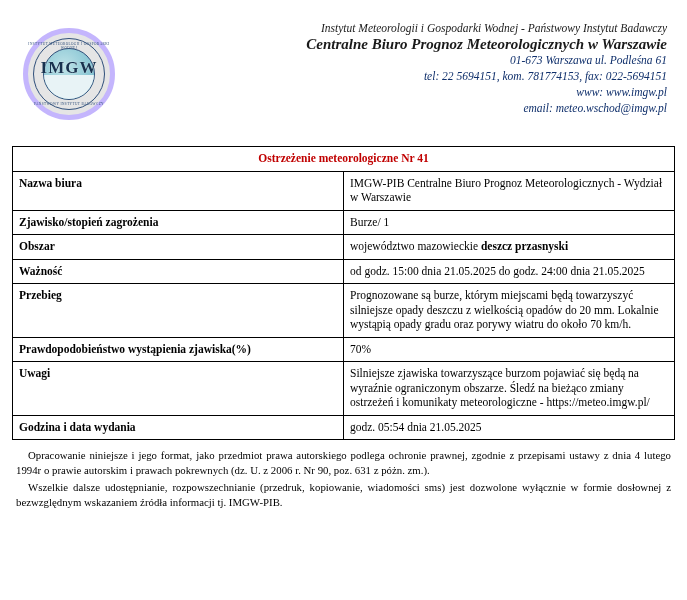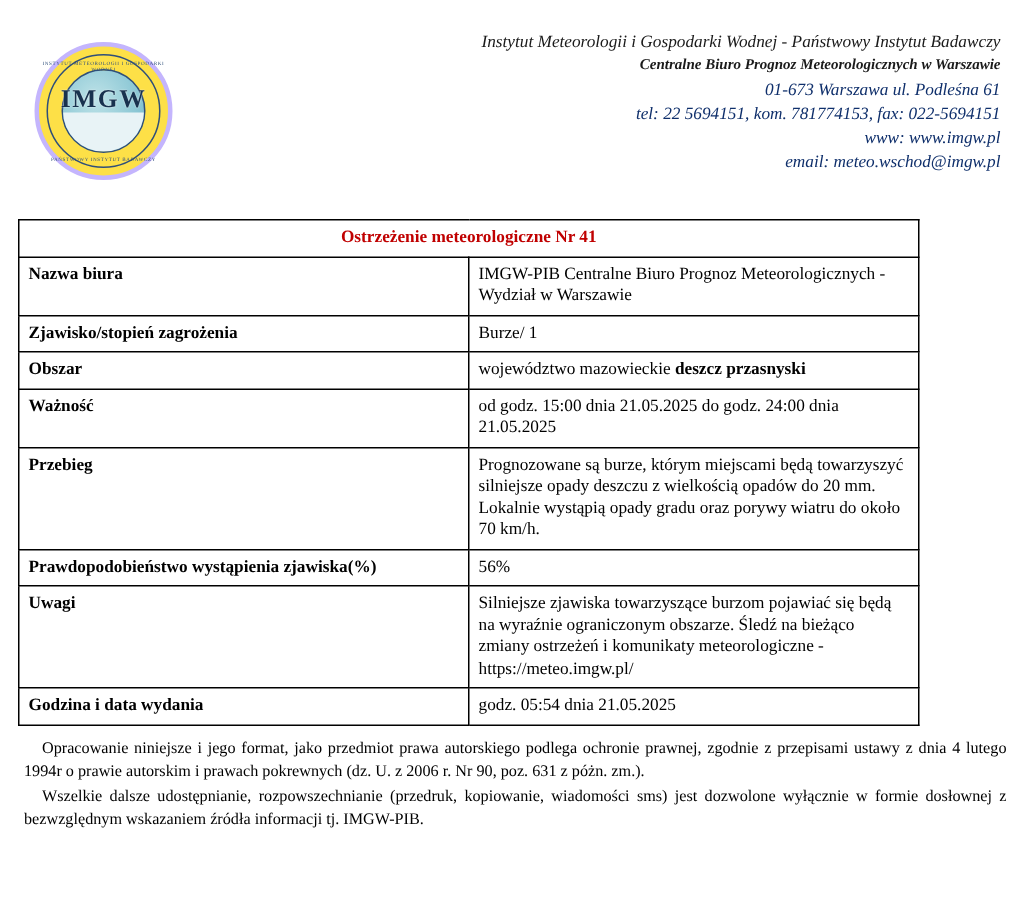--- a/index.html
+++ b/index.html
@@ -110,7 +110,7 @@
   }
   .contact .line.bold {
     font-weight: bold;
-    font-size: 10px;
+    font-size: 15px;
   }
 
   

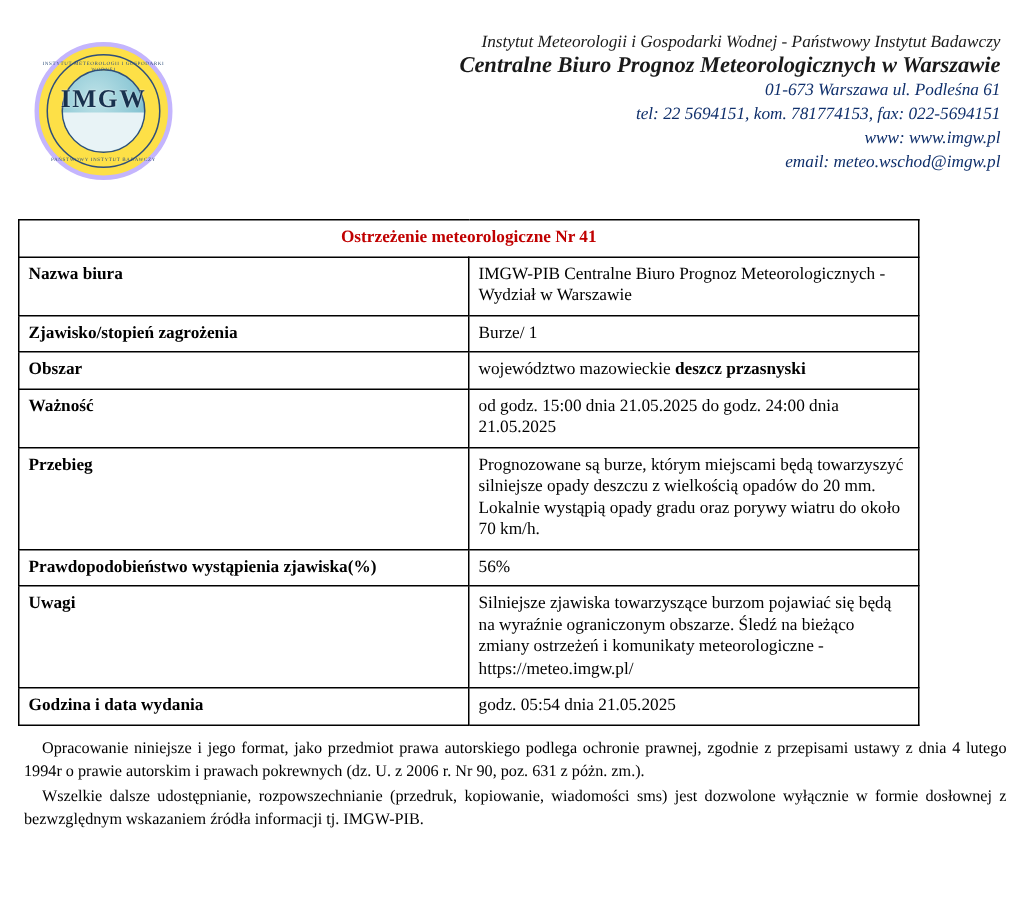--- a/index.html
+++ b/index.html
@@ -41,8 +41,8 @@
     width: 92px;
     height: 92px;
     border-radius: 50%;
-    border: 3px solid #c4b5fd;
-    background: #fde047;
+    border: 5px solid #c4b5fd;
+    background: #e5e5e5;
     box-sizing: border-box;
   }
   .logo .ring {

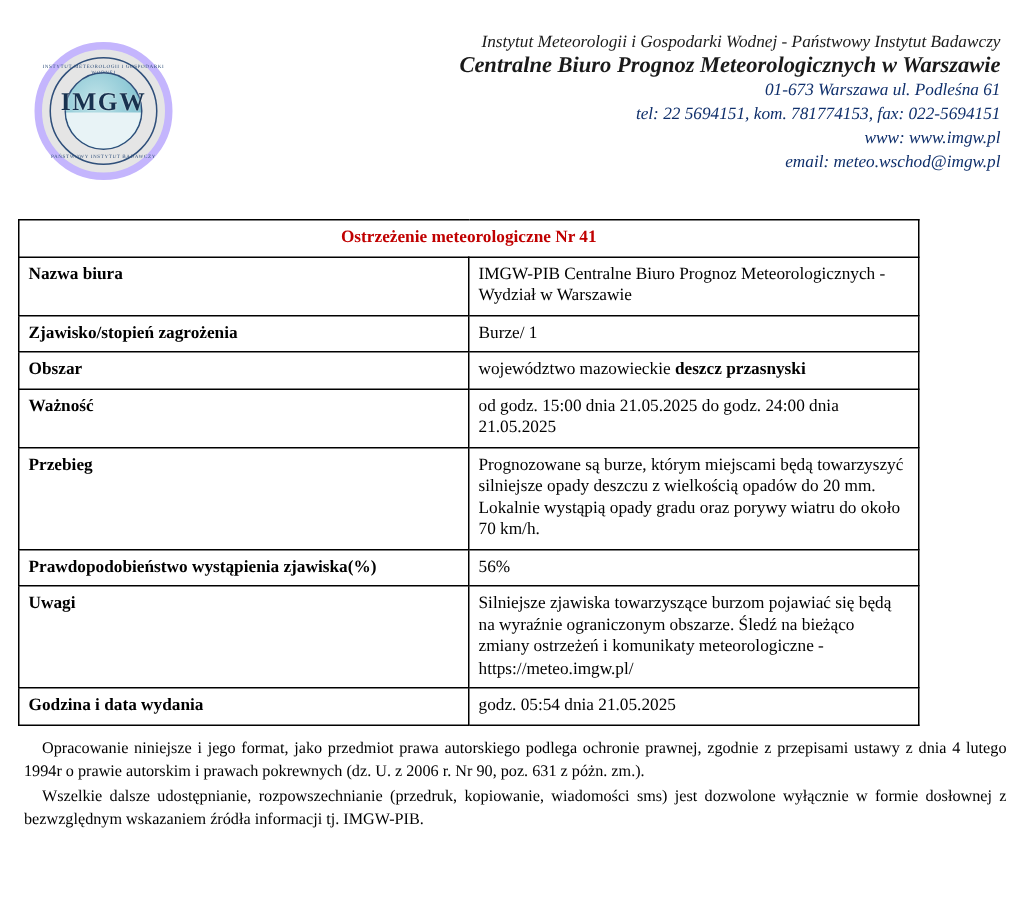--- a/index.html
+++ b/index.html
@@ -120,7 +120,7 @@
     box-sizing: border-box;
   }
   table.warn {
-    width: 601px;
+    width: 663px;
     border-collapse: collapse;
     table-layout: fixed;
     font-family: Liberation Serif, serif;

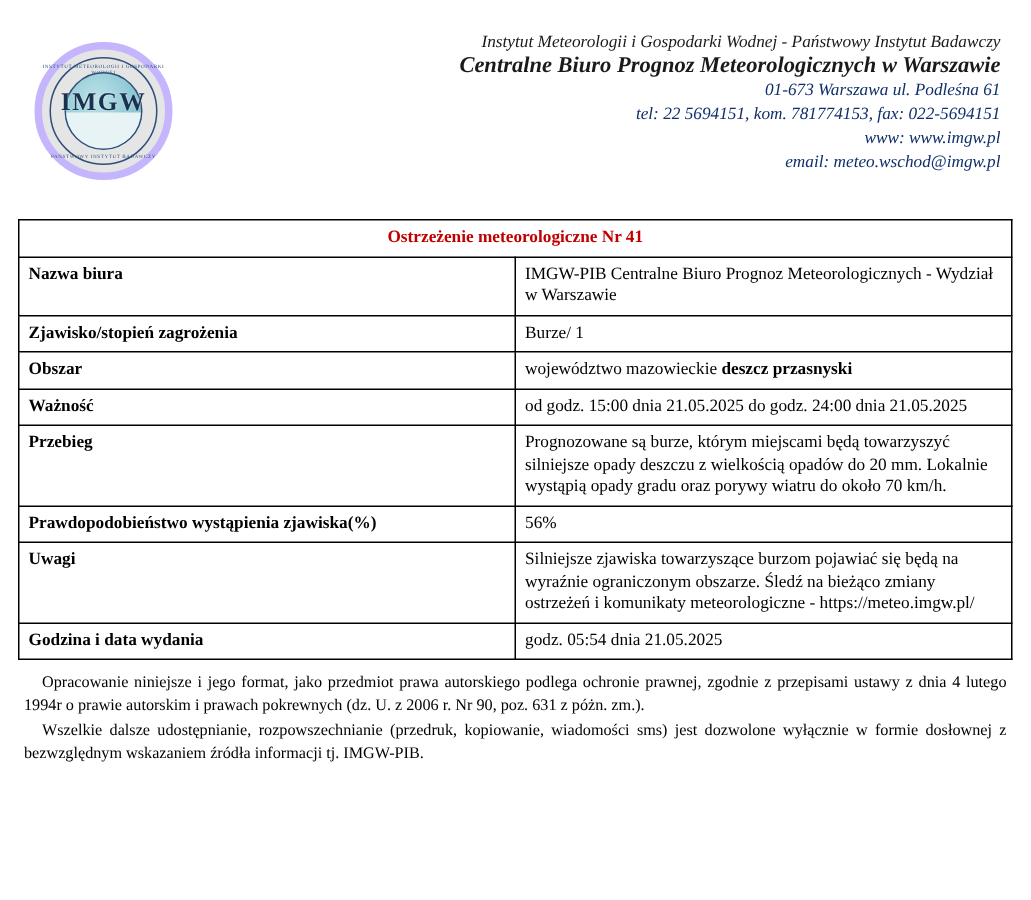--- a/index.html
+++ b/index.html
@@ -210,7 +210,7 @@
         </tr>
         <tr>
           <td class="label">Prawdopodobieństwo wystąpienia zjawiska(%)</td>
-          <td>56%</td>
+          <td>70%</td>
         </tr>
         <tr>
           <td class="label">Uwagi</td>

